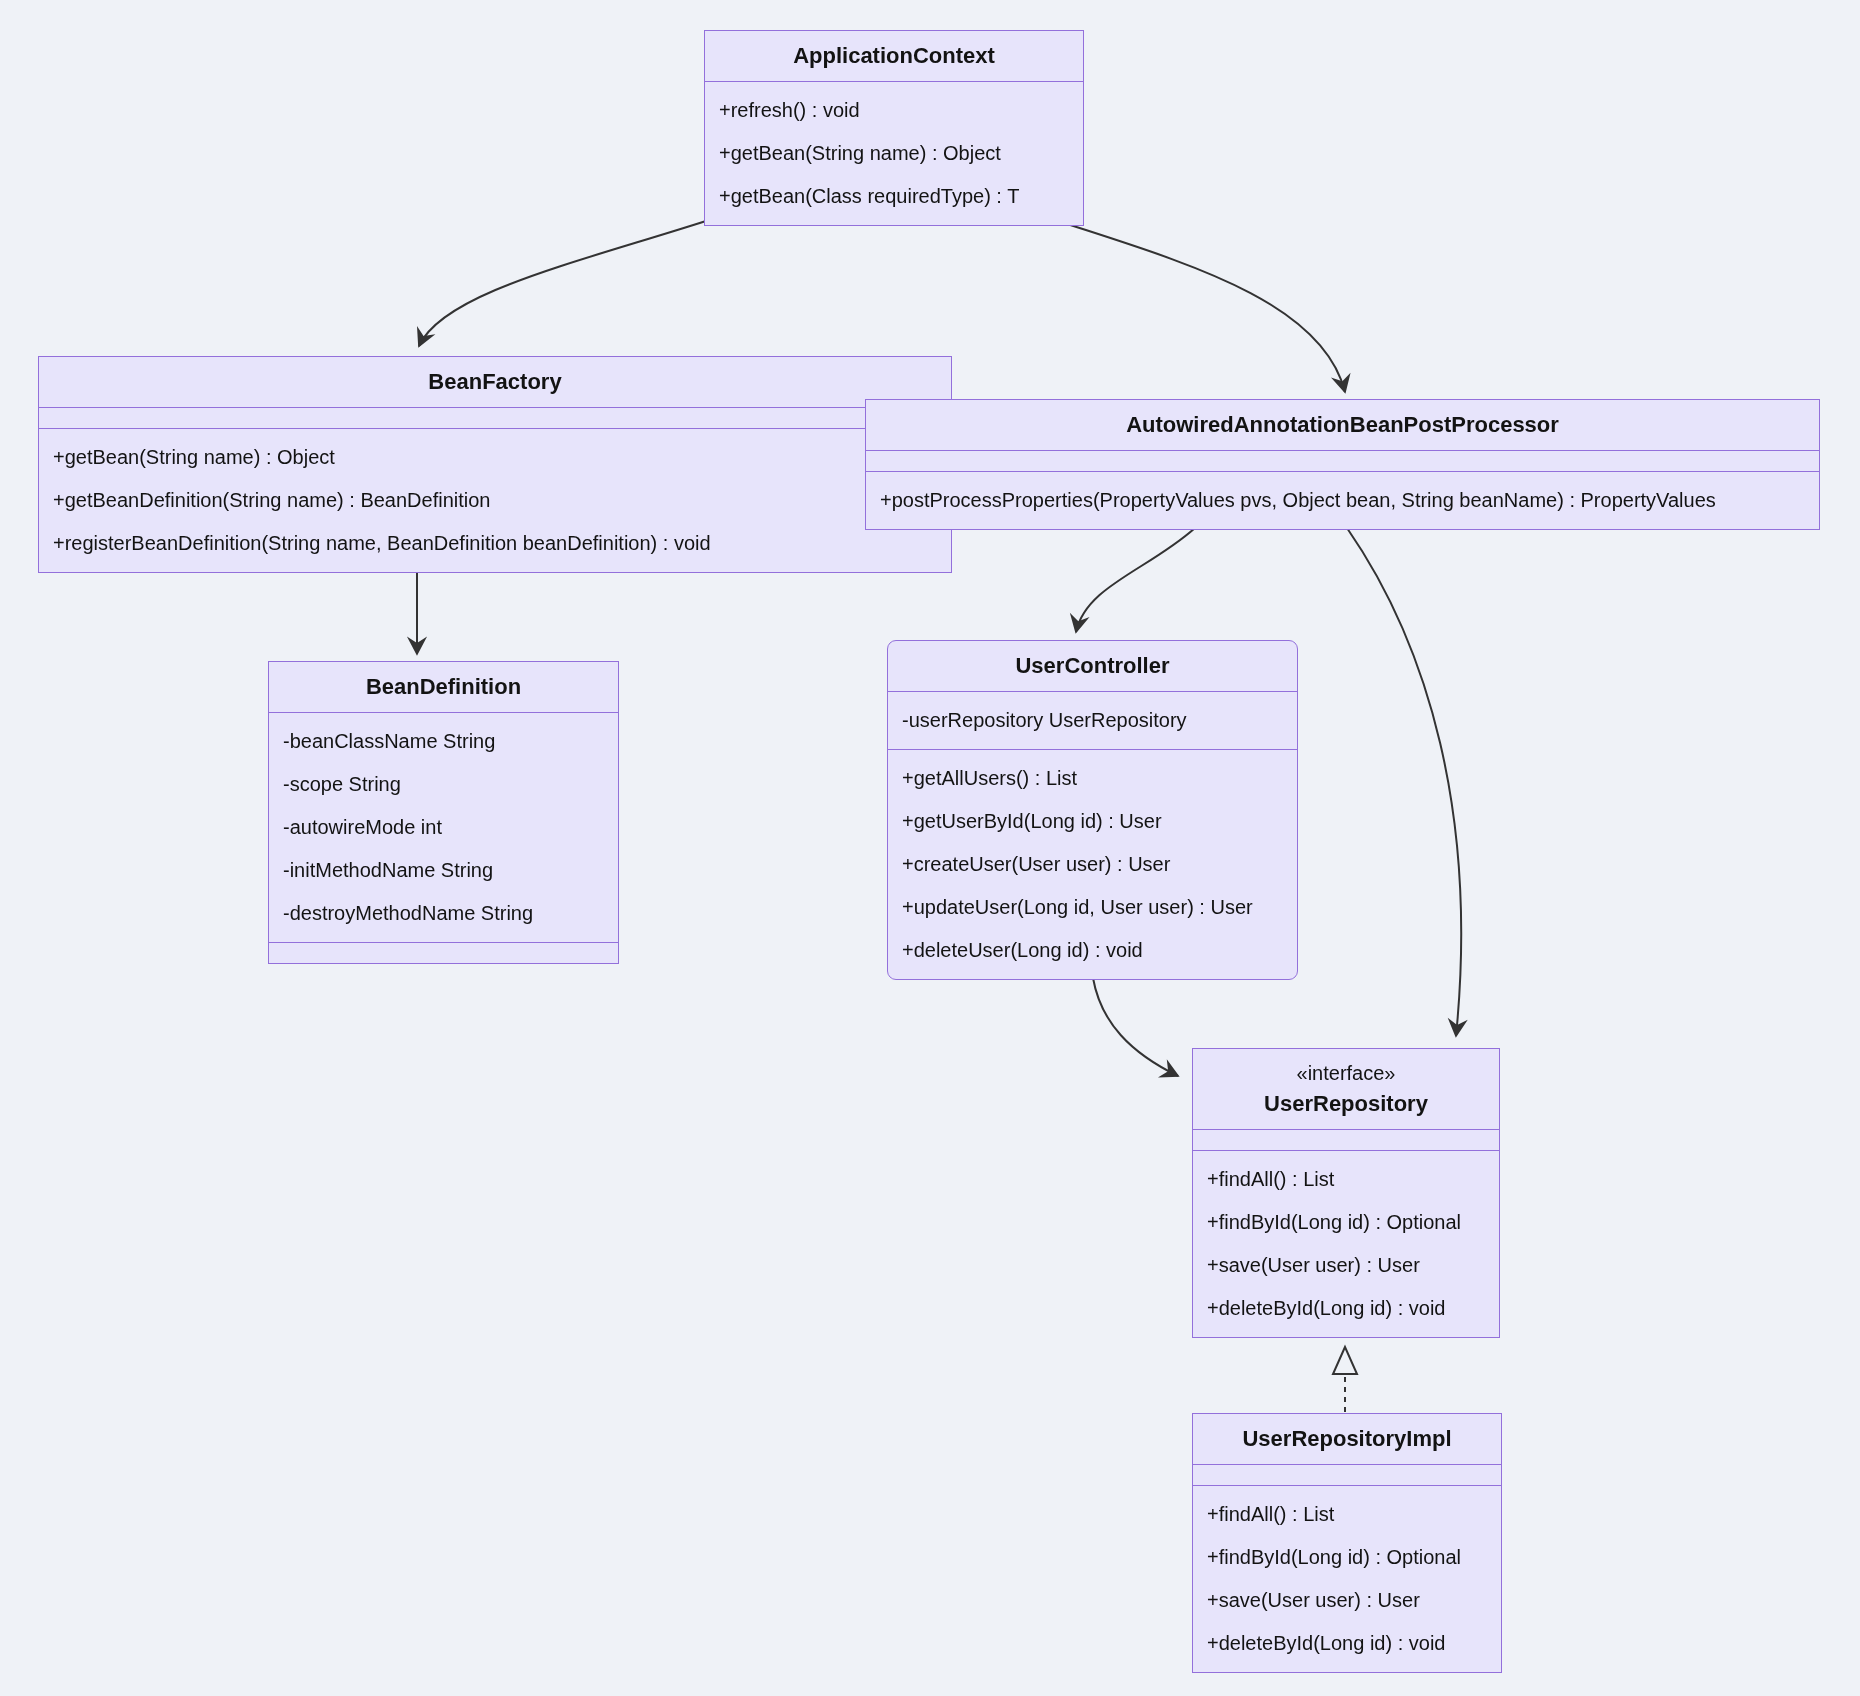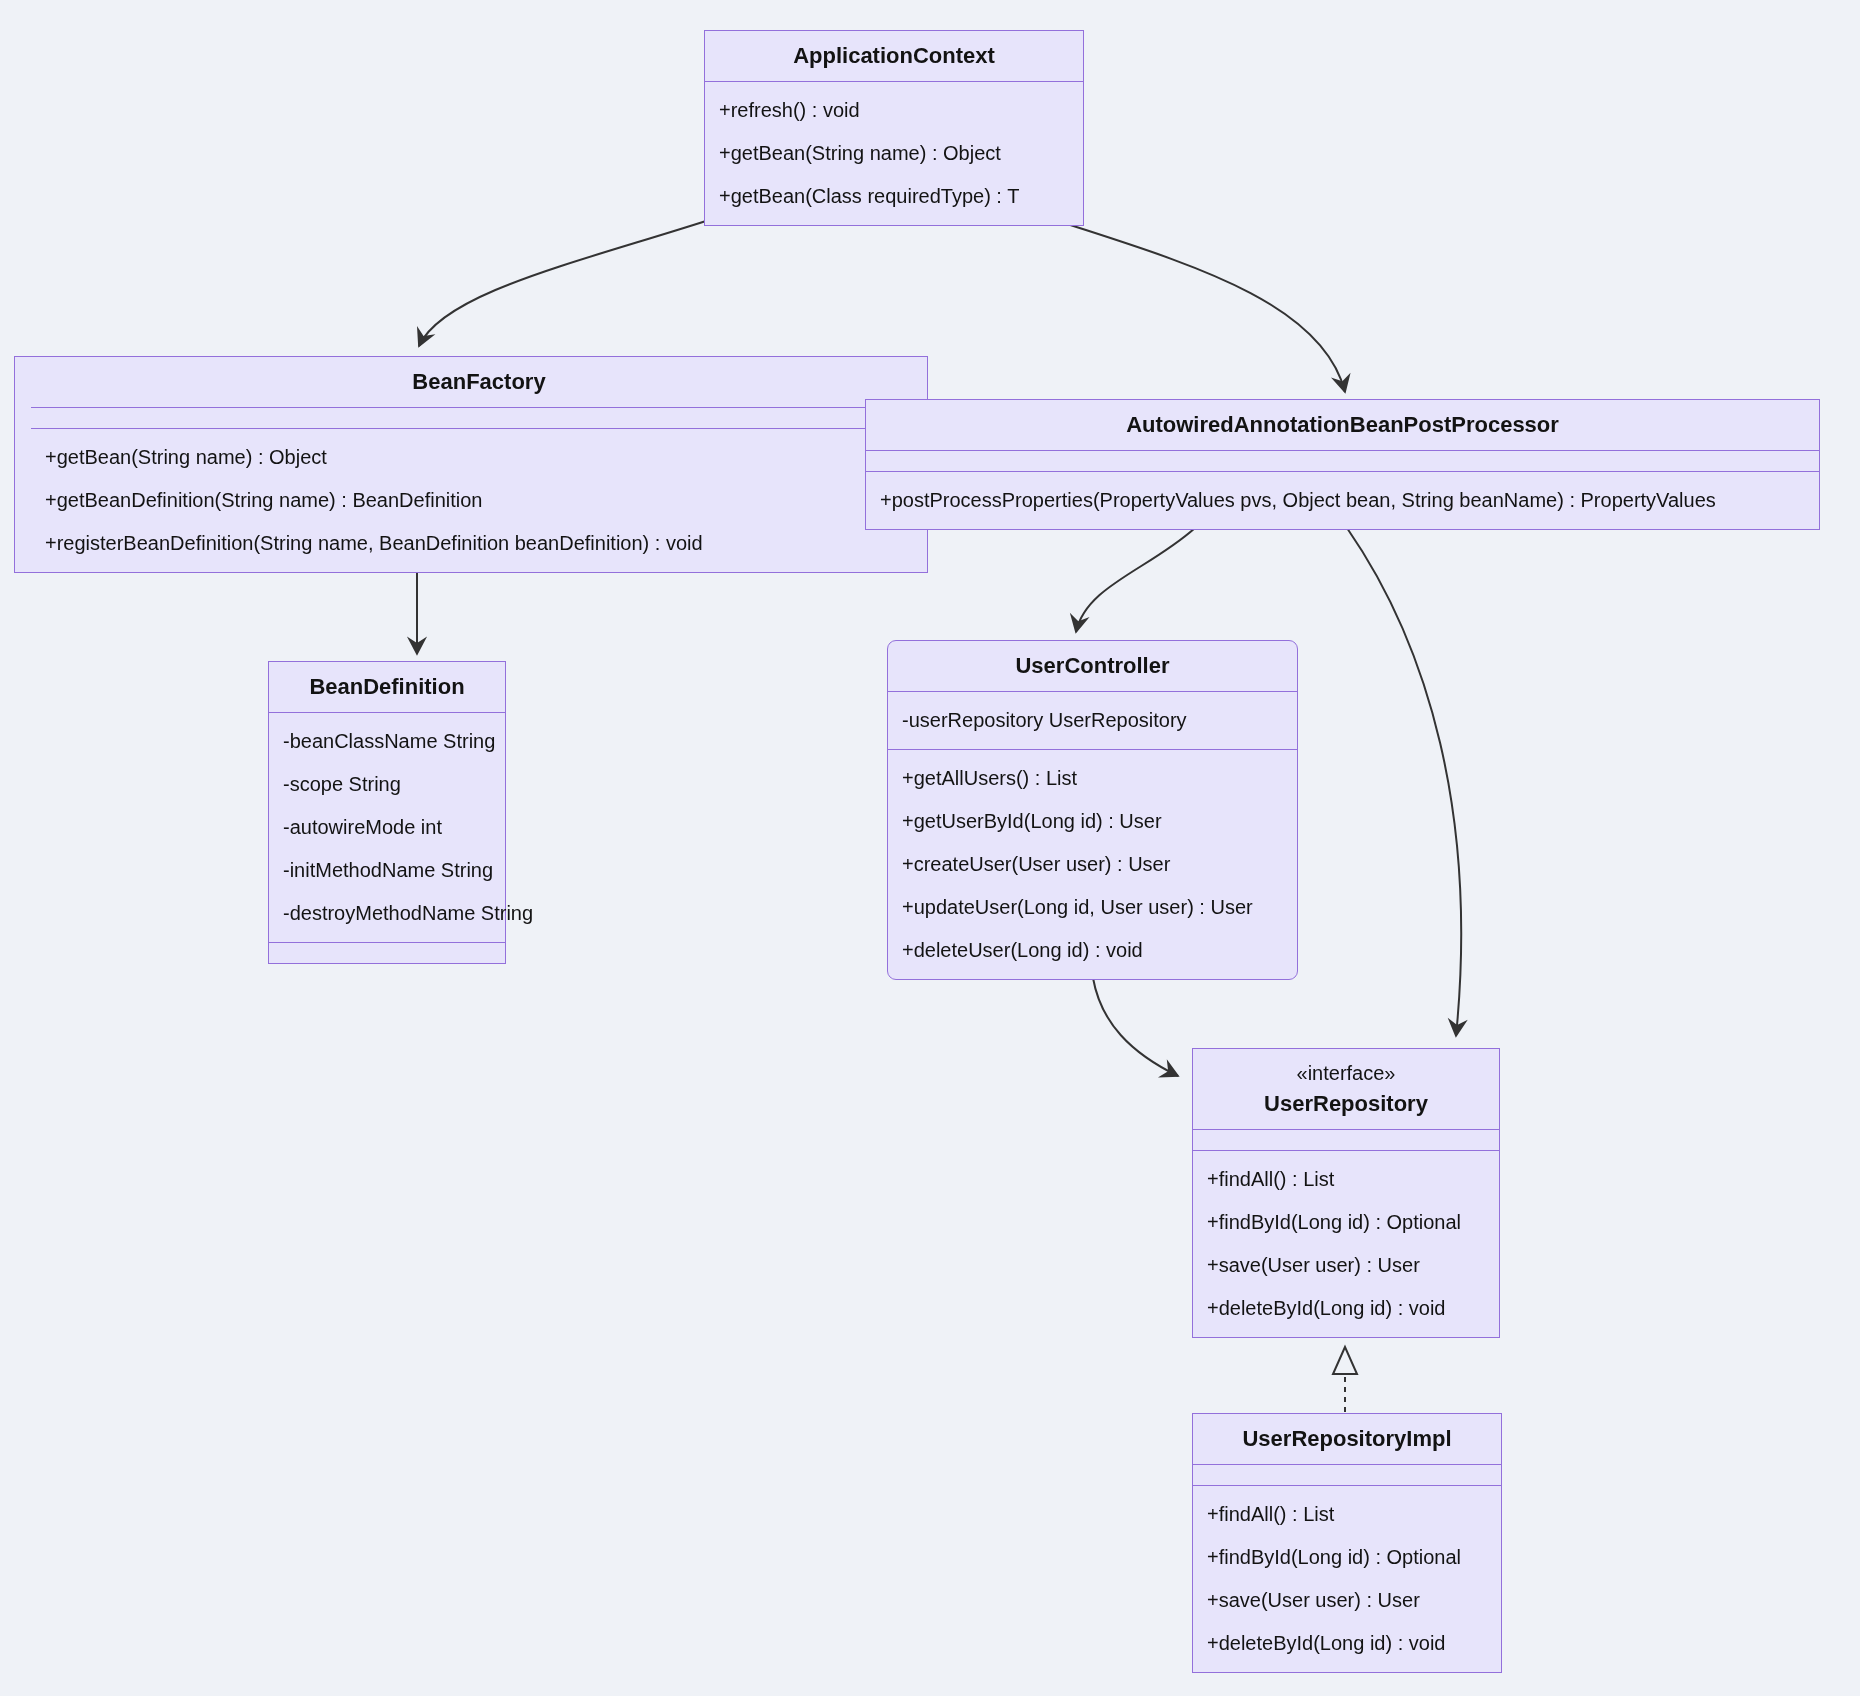--- a/index.html
+++ b/index.html
@@ -70,7 +70,7 @@
 
   
   .pos-application-context        { left: 704px;  top: 30px;   width: 380px; }
-  .pos-bean-factory               { left: 14px;   top: 356px;  width: 914px; padding-left: 16px; }
+  .pos-bean-factory               { left: 38px;   top: 356px;  width: 914px; }
   .pos-bean-definition            { left: 268px;  top: 661px;  width: 238px; }
   .pos-autowired-annotation-bean-post-processor { left: 865px; top: 399px; width: 955px; }
   .pos-user-controller            { left: 887px;  top: 640px;  width: 411px; border-radius: 9px; }

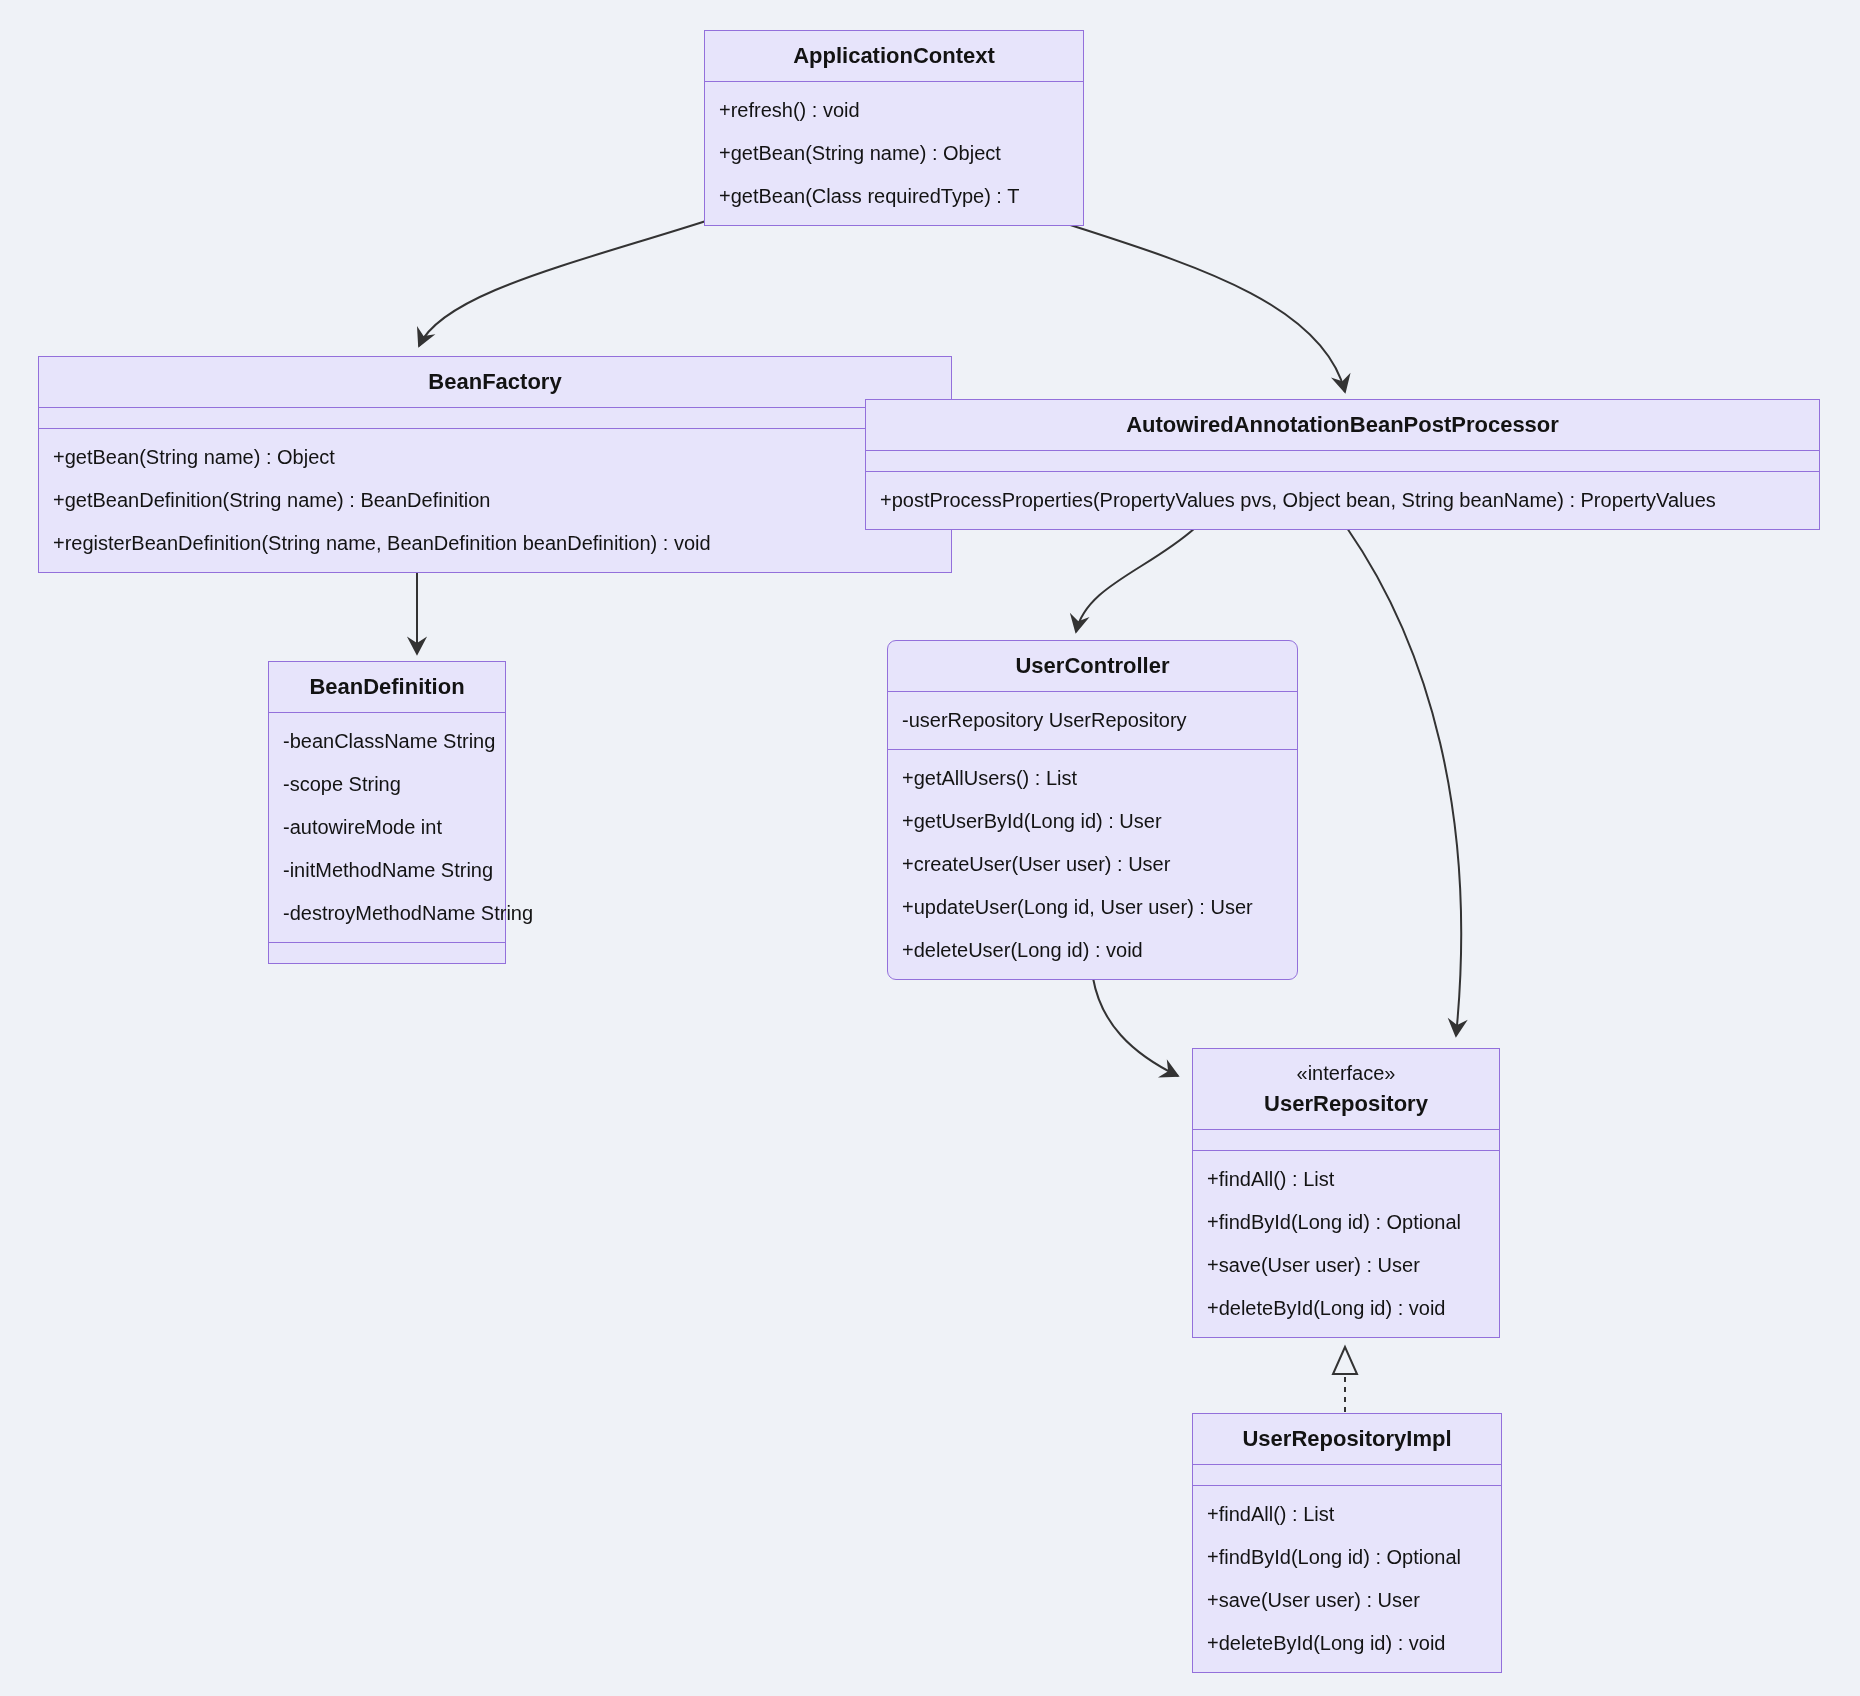--- a/index.html
+++ b/index.html
@@ -71,7 +71,7 @@
   
   .pos-application-context        { left: 704px;  top: 30px;   width: 380px; }
   .pos-bean-factory               { left: 38px;   top: 356px;  width: 914px; }
-  .pos-bean-definition            { left: 268px;  top: 661px;  width: 238px; }
+  .pos-bean-definition            { left: 268px;  top: 661px;  width: 351px; }
   .pos-autowired-annotation-bean-post-processor { left: 865px; top: 399px; width: 955px; }
   .pos-user-controller            { left: 887px;  top: 640px;  width: 411px; border-radius: 9px; }
   .pos-user-repository            { left: 1192px; top: 1048px; width: 308px; }

